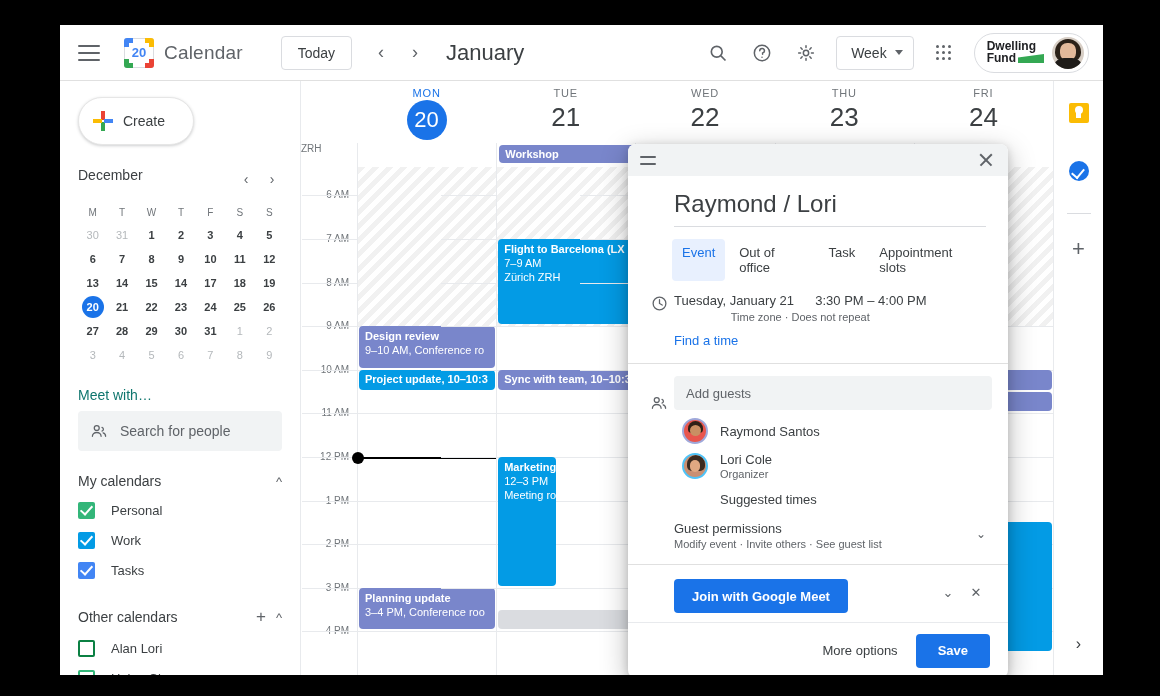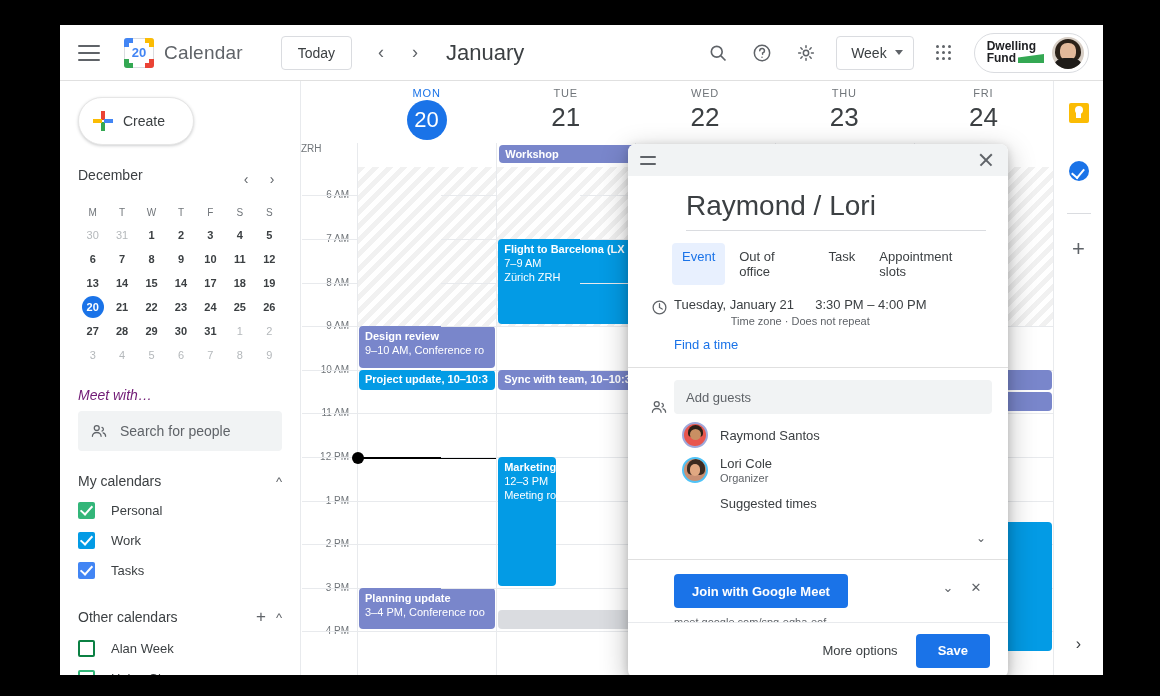--- a/index.html
+++ b/index.html
@@ -210,8 +210,8 @@
 
   .dlg-body { flex: 1; overflow: hidden; }
   .dlg-title-wrap { padding: 14px 22px 0 46px; }
-  .dlg-title { font-size: 28px; color: #3c4043; padding-bottom: 8px;
-    border-bottom: 1px solid #dadce0; margin-left: 12px; }
+  .dlg-title { font-size: 24px; color: #3c4043; padding-bottom: 8px;
+    border-bottom: 1px solid #dadce0; }
   .dlg-tabs { display: flex; gap: 4px; padding: 12px 22px 0 44px; }
   .dtab { font-size: 13px; color: #3c4043; padding: 6px 10px; border-radius: 4px;
     cursor: pointer; }

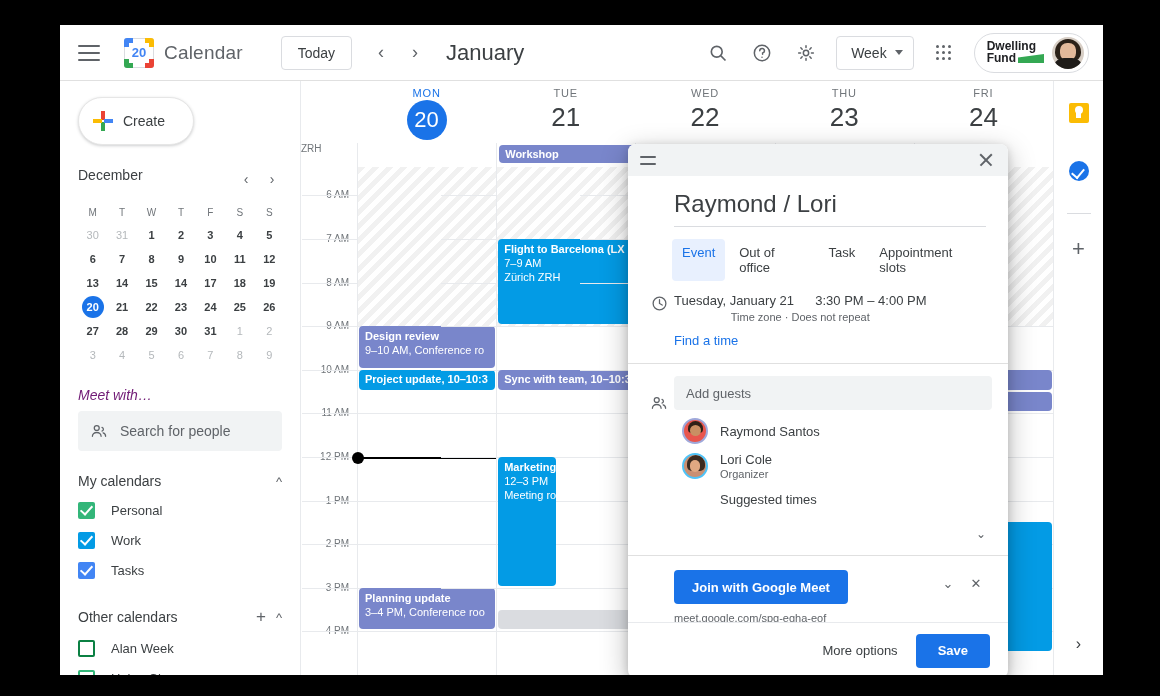--- a/index.html
+++ b/index.html
@@ -112,7 +112,7 @@
   table.mini td span.sel { background: #1a73e8; color: #fff; }
 
   .sb-section { padding: 0 18px; }
-  .sb-title { font-size: 14px; color: #701a75; margin: 20px 0 8px; font-style: italic; }
+  .sb-title { font-size: 14px; color: #0f766e; margin: 20px 0 8px; }
   .search-people {
     height: 40px; background: #f1f3f4; border-radius: 4px; display: flex;
     align-items: center; gap: 12px; padding: 0 12px; cursor: text;

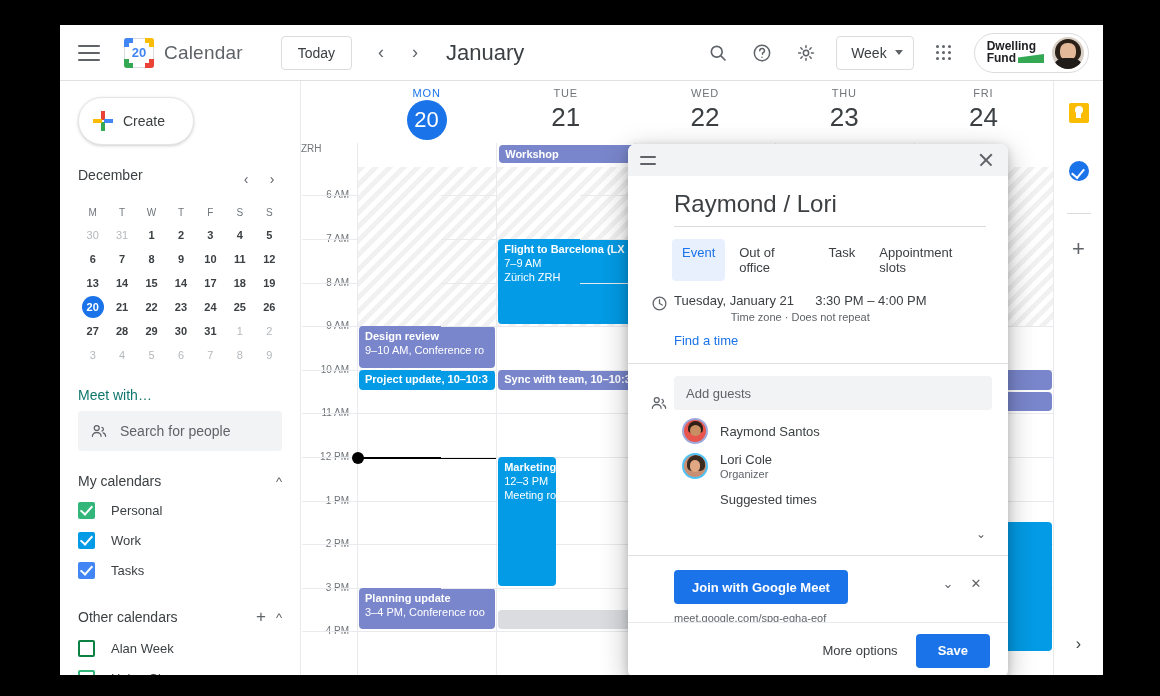--- a/index.html
+++ b/index.html
@@ -730,6 +730,10 @@
         <div class="suggested">Suggested times</div>
 
         <div class="perm">
+          <div>
+            <div class="perm-t">Guest permissions</div>
+            <div class="perm-s">Modify event · Invite others · See guest list</div>
+          </div>
           <div class="perm-chev">⌄</div>
         </div>
         <div class="sep"></div>

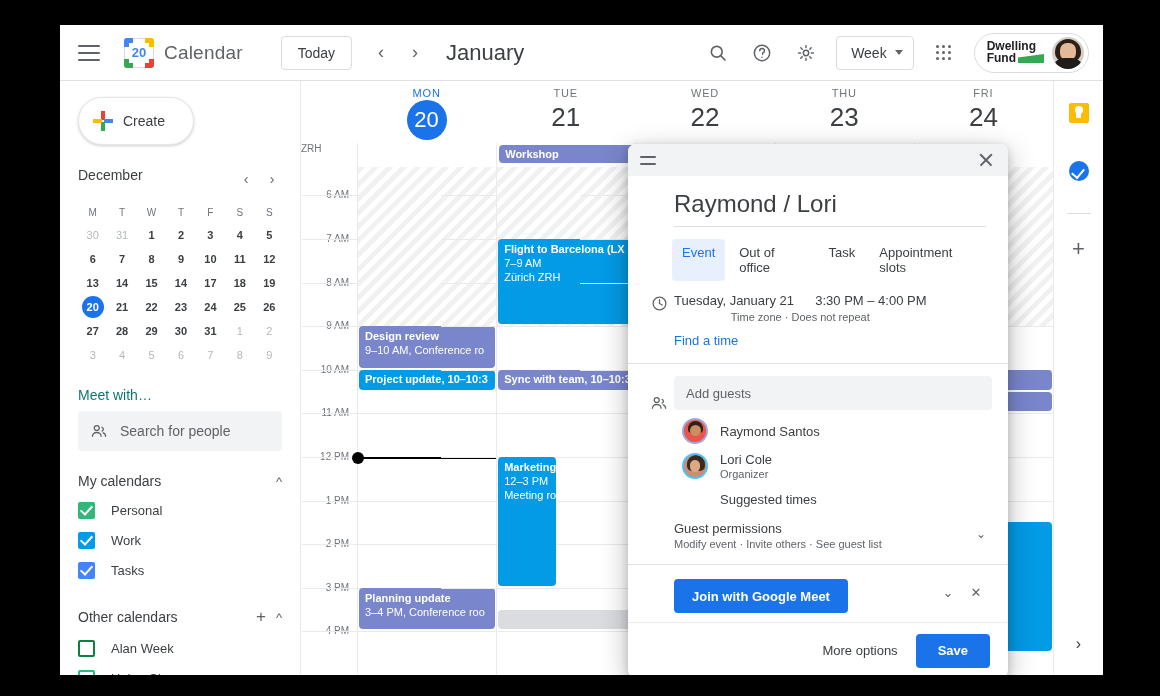--- a/index.html
+++ b/index.html
@@ -478,7 +478,7 @@
         <div id="other-cals">
             <div class="cal-item">
               <span class="cbx " style="border:2px solid #0B8043;background:#fff;"></span>
-              <span class="cal-label">Alan Week</span>
+              <span class="cal-label">Alan Lori</span>
             </div>
             <div class="cal-item">
               <span class="cbx " style="border:2px solid #33B679;background:#fff;"></span>

